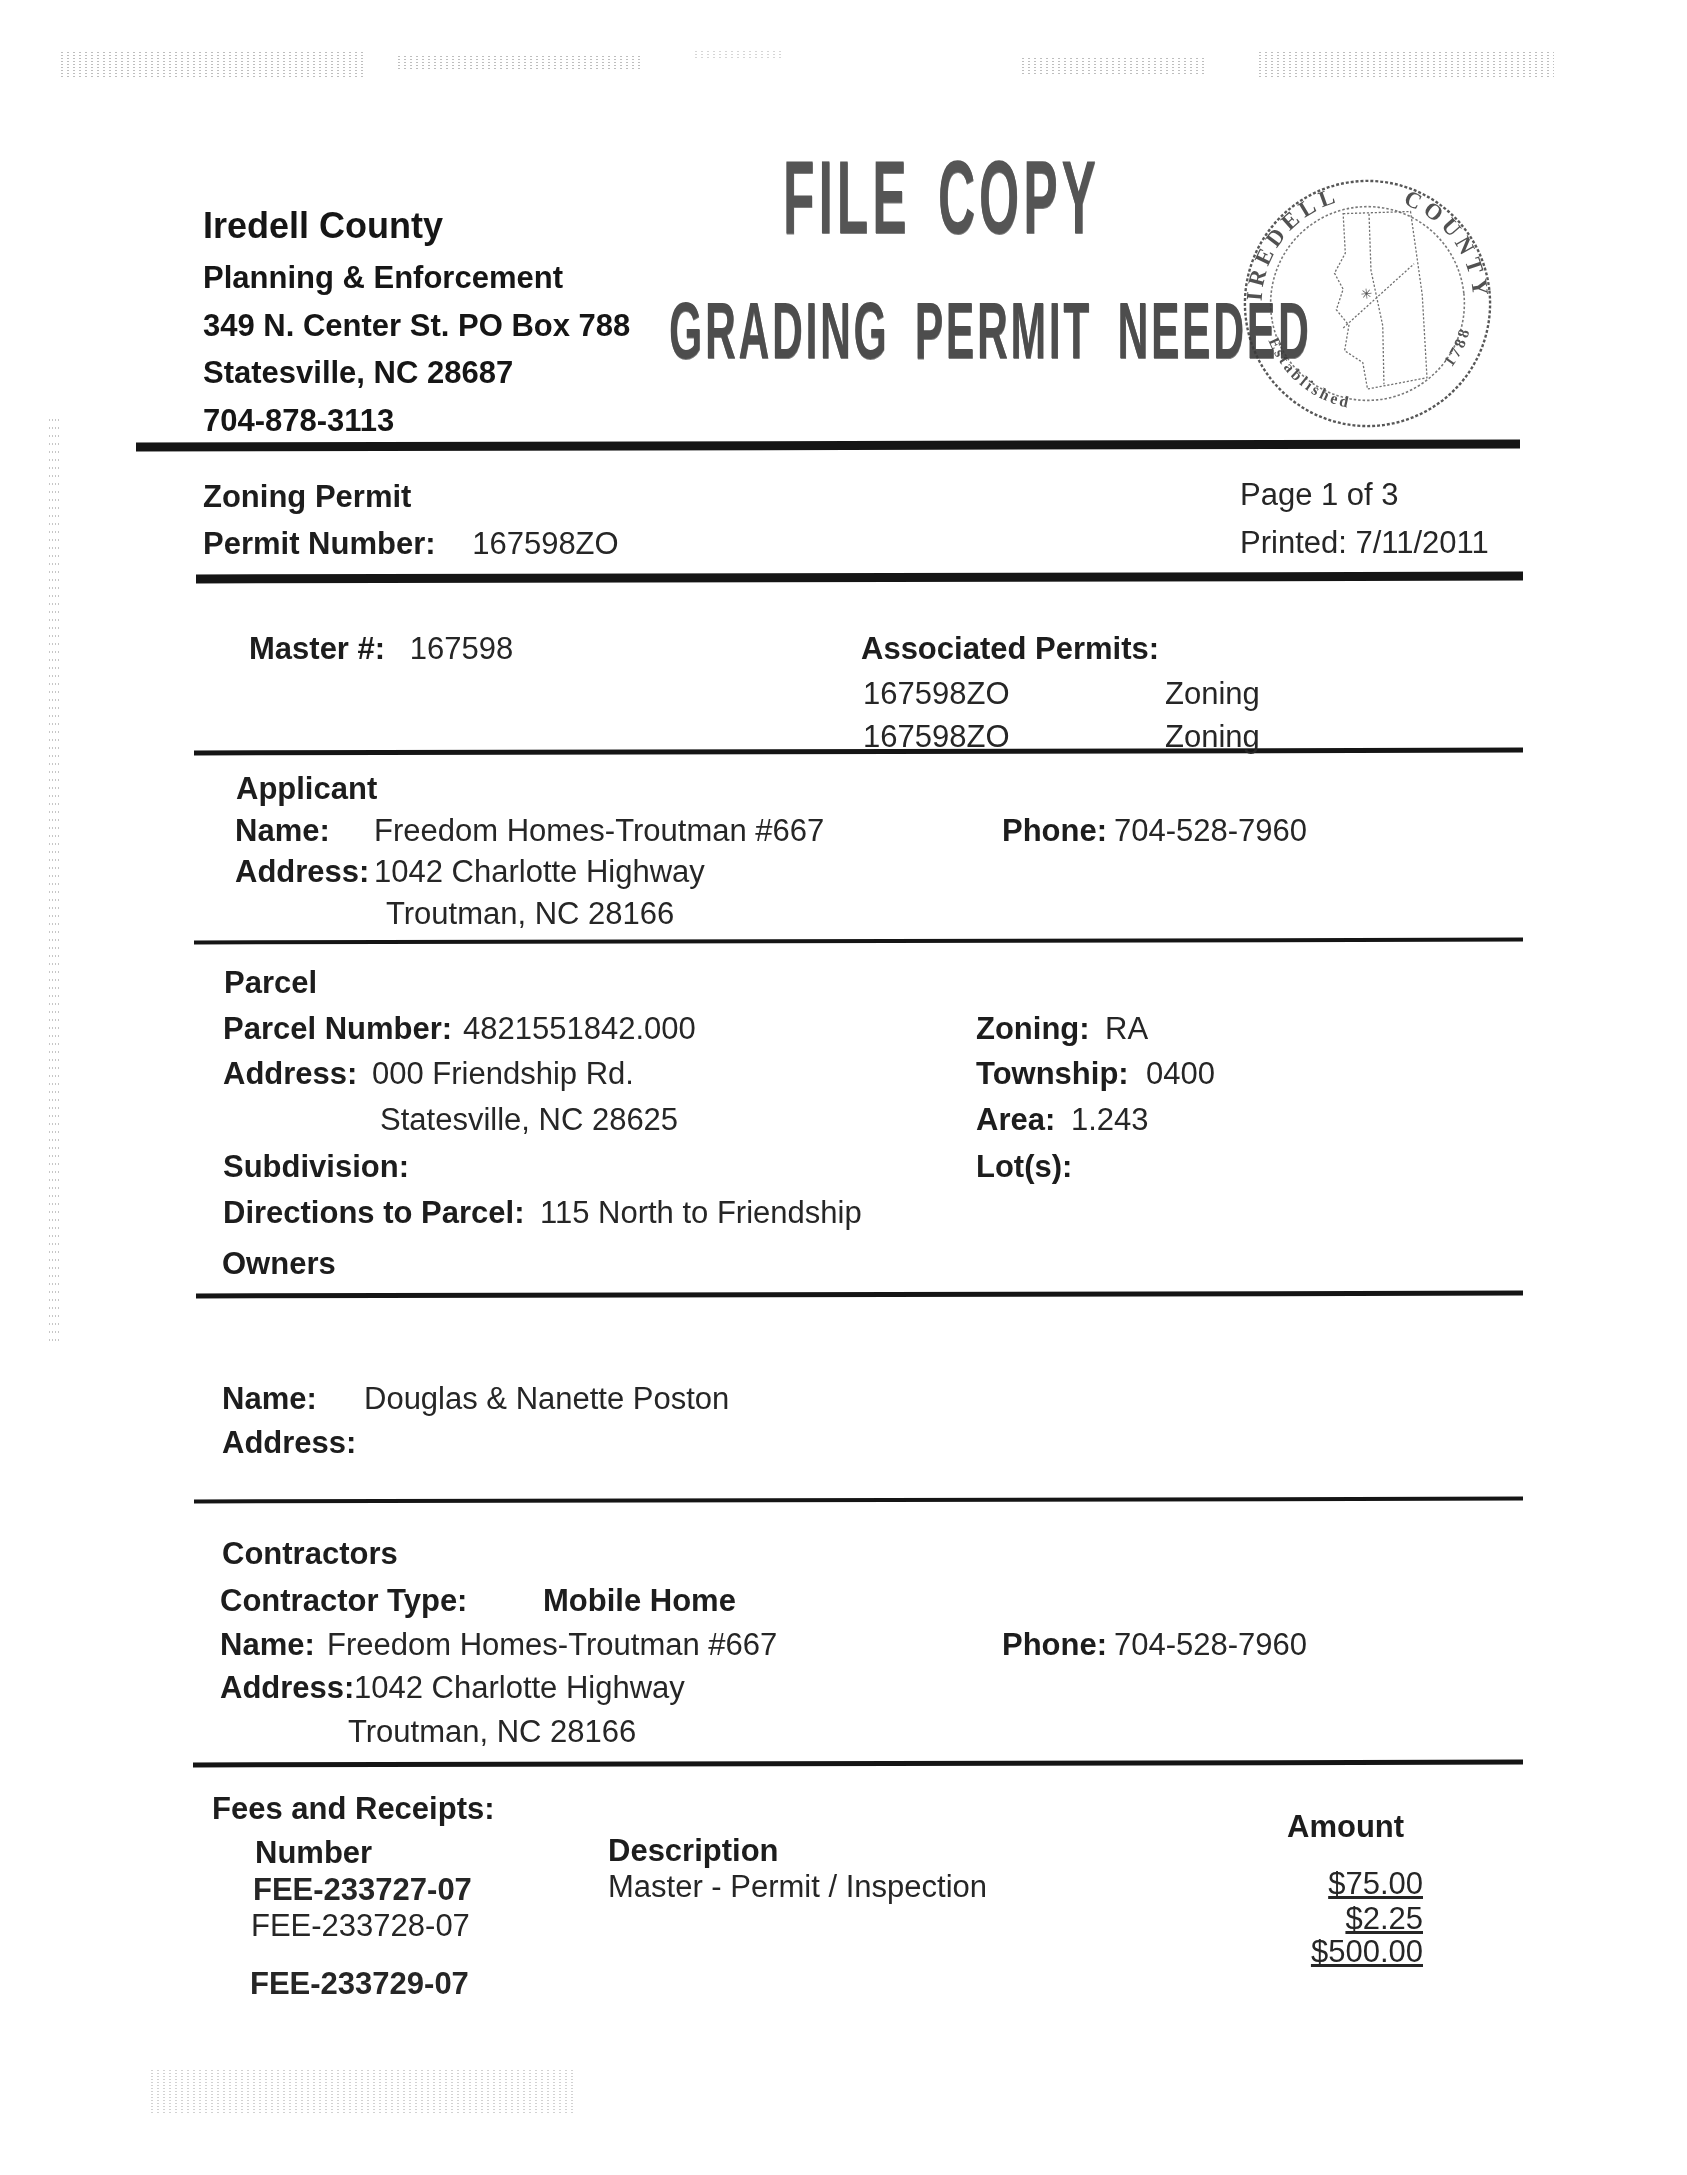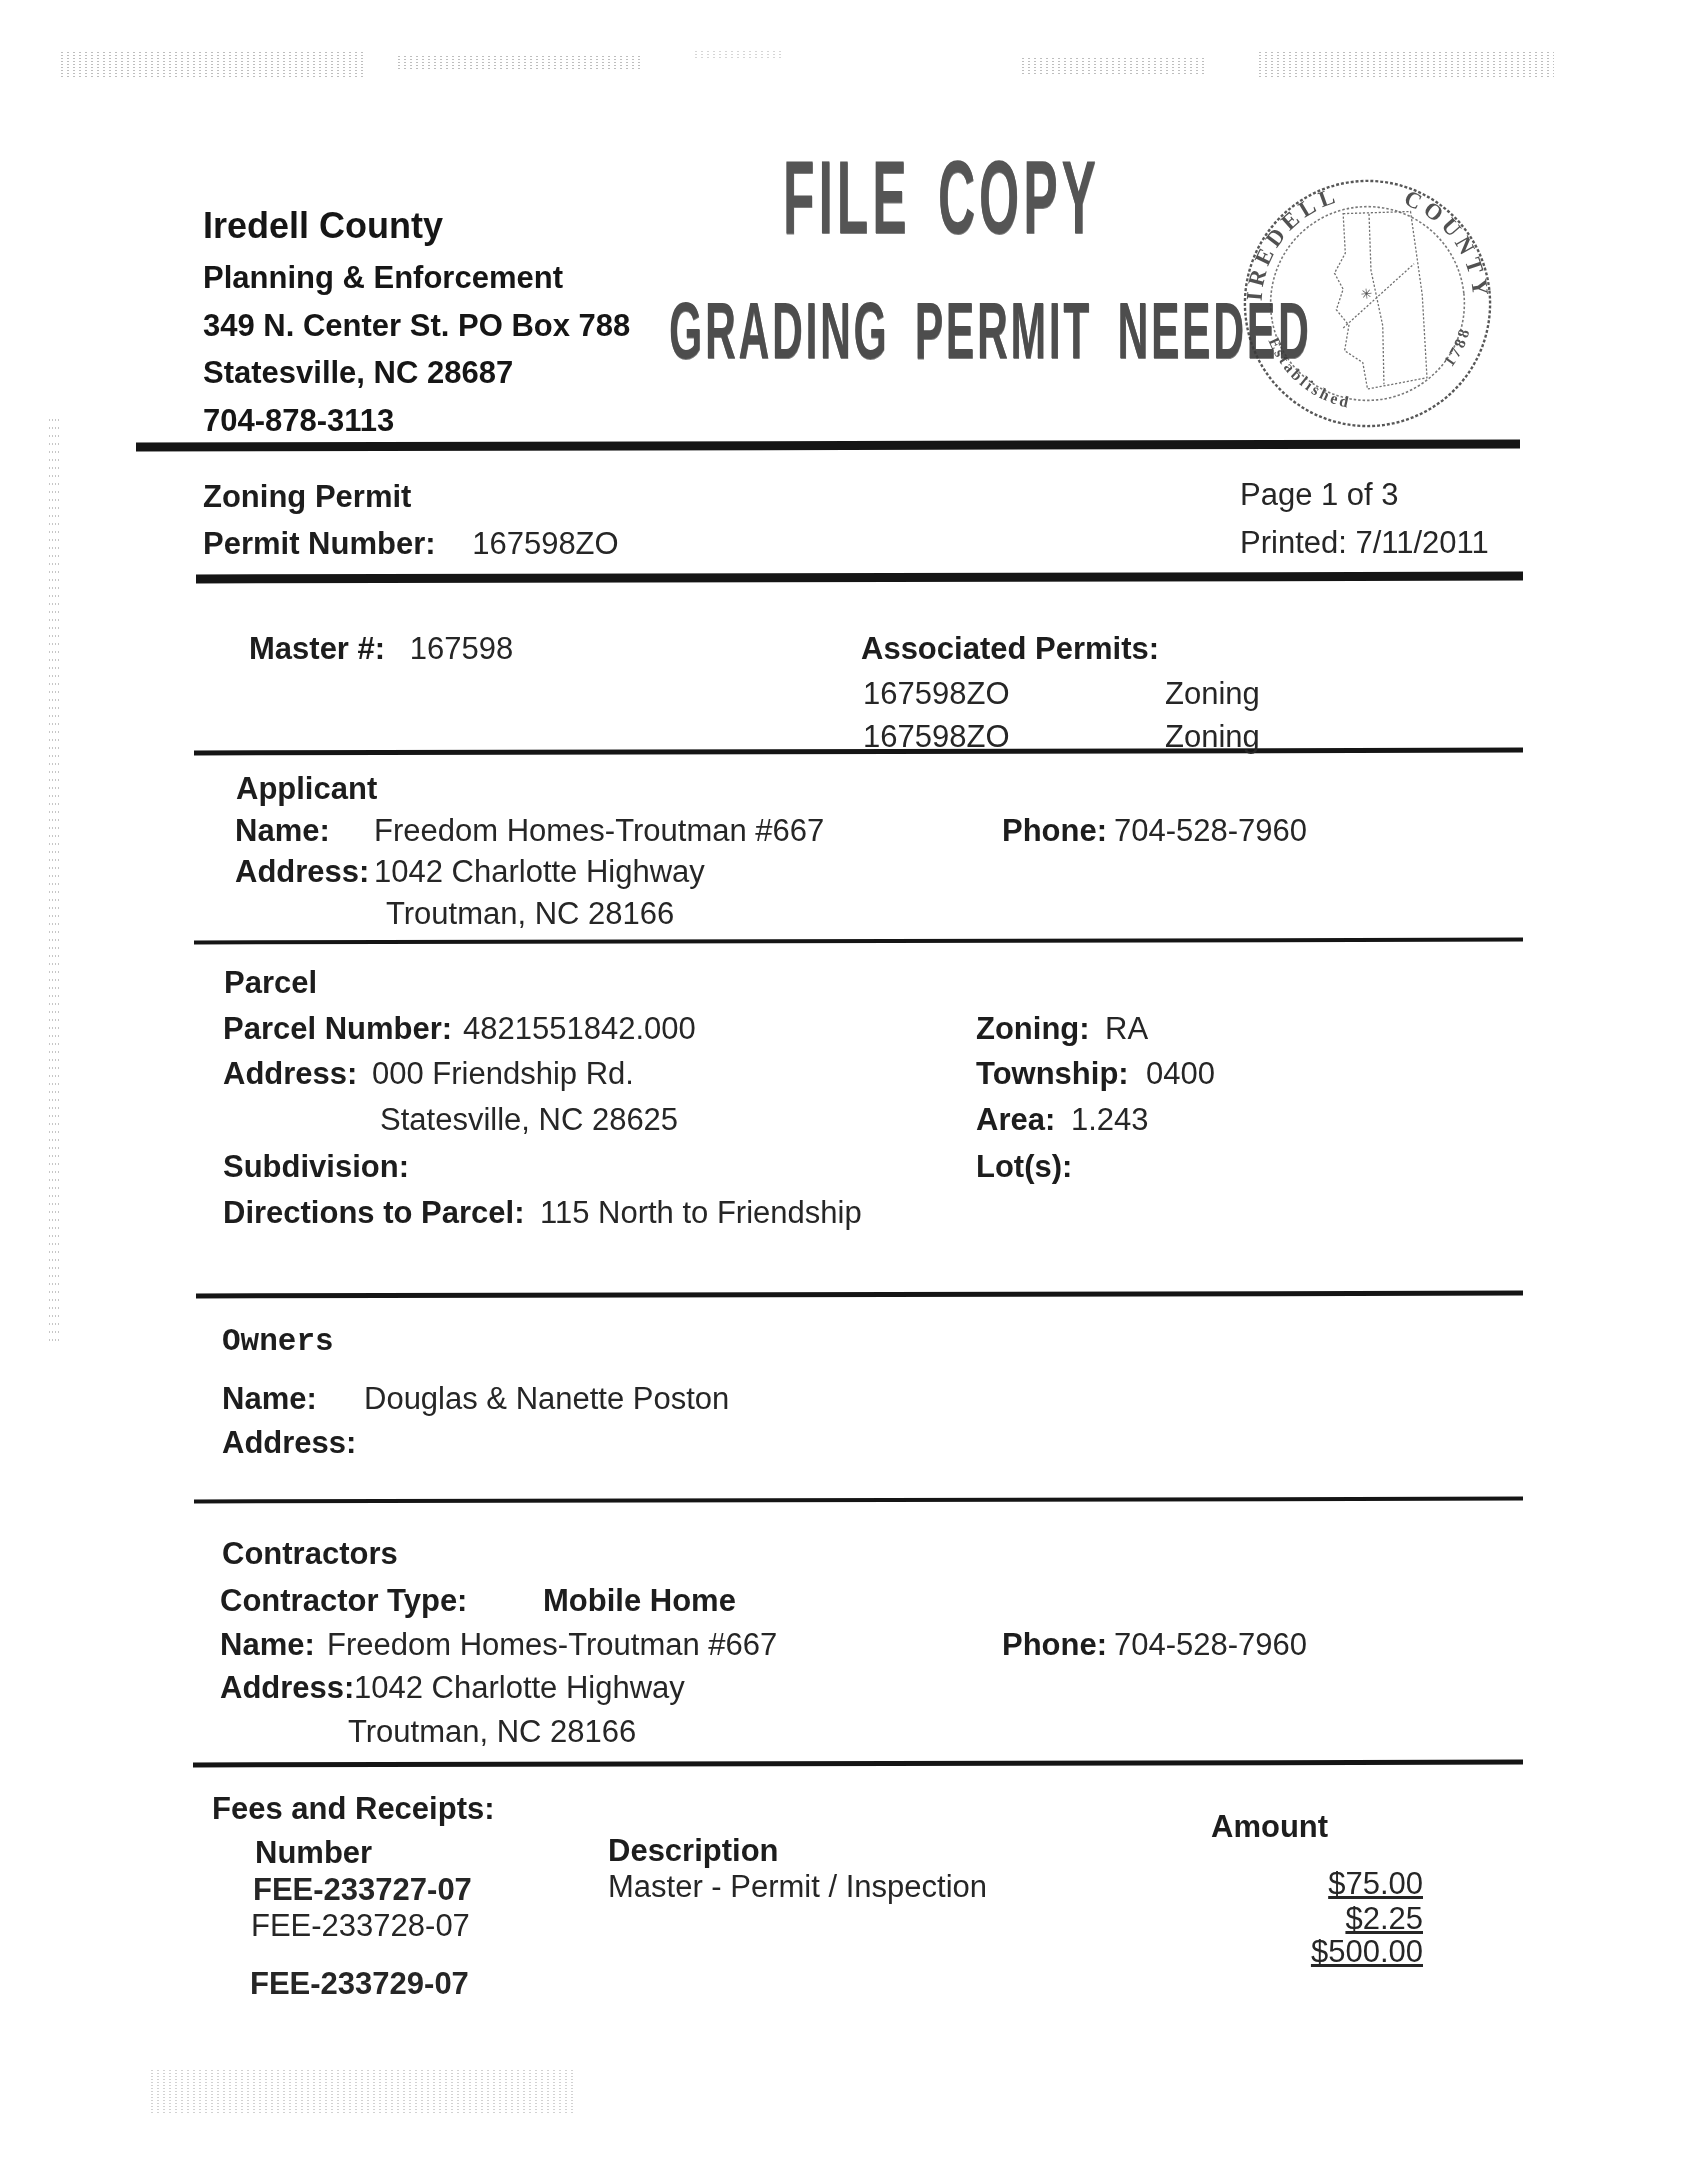--- a/index.html
+++ b/index.html
@@ -132,7 +132,7 @@
   <div class="t b" style="left:223px;top:1196px;">Directions to Parcel:</div>
   <div class="t soft" style="left:540px;top:1196px;">115 North to Friendship</div>
 
-  <div class="t b" style="left:222px;top:1325px;font-family:Liberation Mono, monospace;">Owners</div>
+  <div class="t b" style="left:222px;top:1247px;">Owners</div>
   <div class="t b" style="left:222px;top:1382px;">Name:</div>
   <div class="t soft" style="left:364px;top:1382px;">Douglas &amp; Nanette Poston</div>
   <div class="t b" style="left:222px;top:1426px;">Address:</div>

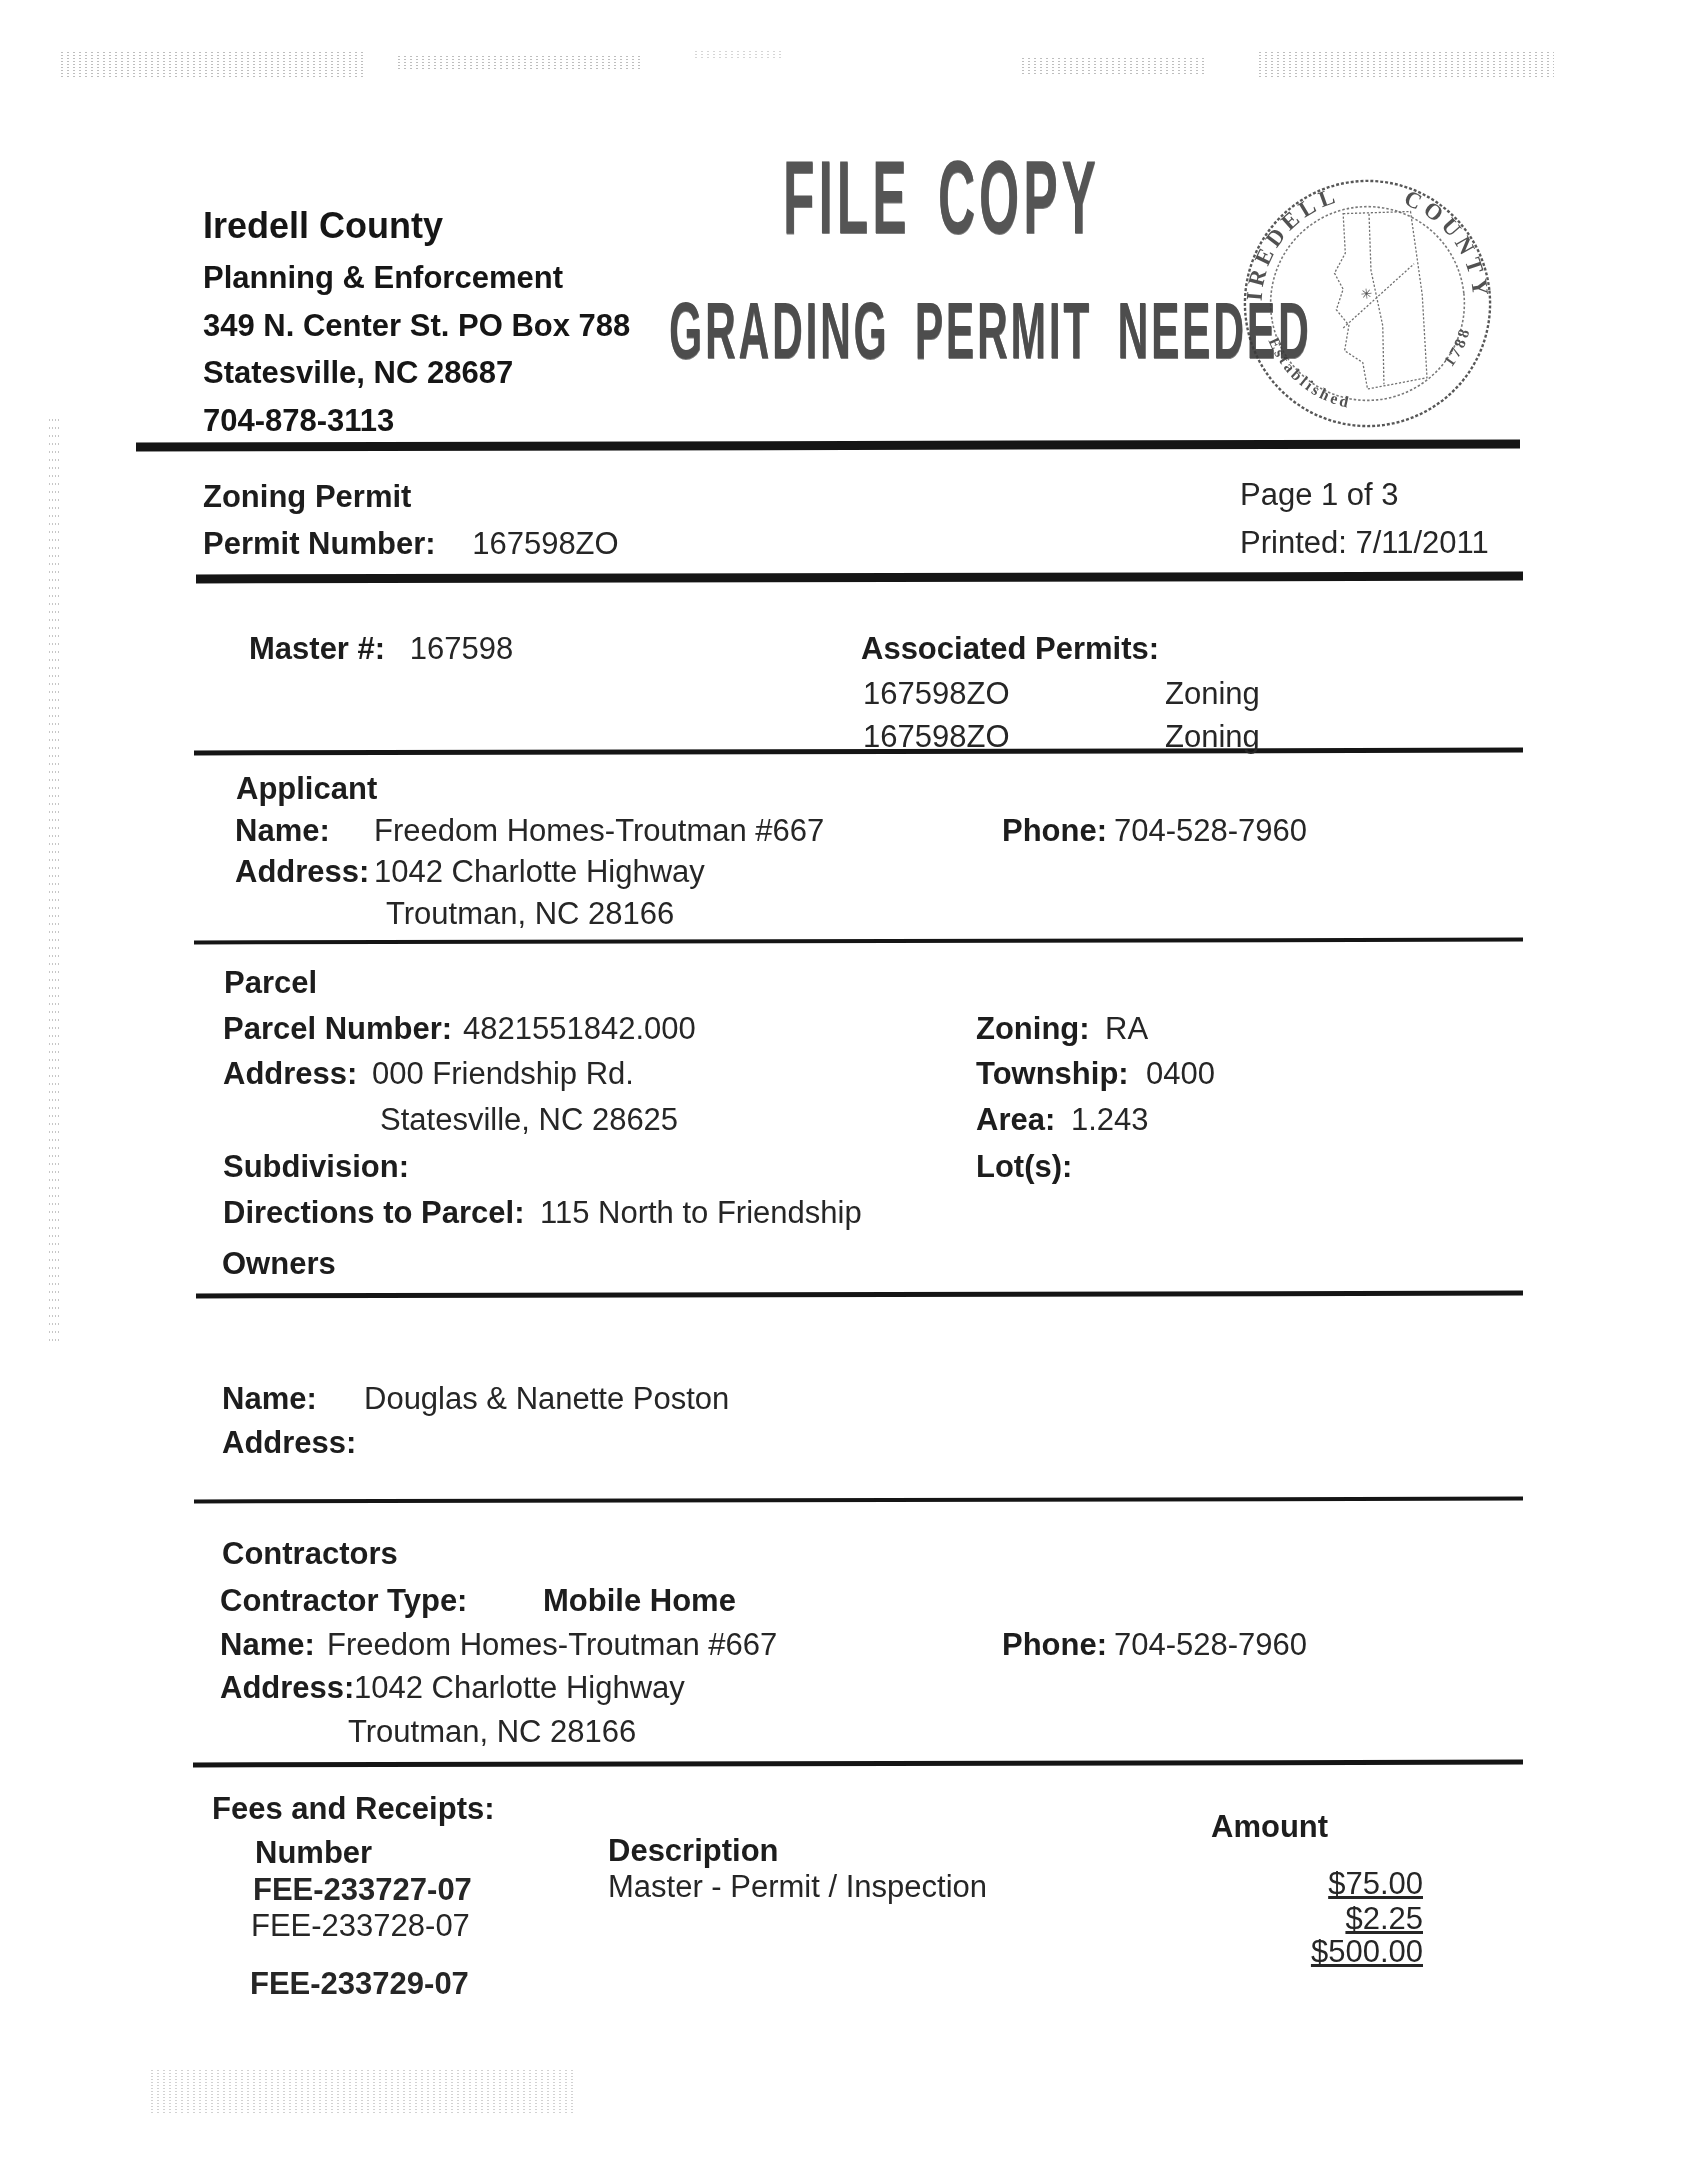--- a/index.html
+++ b/index.html
@@ -149,7 +149,7 @@
   <div class="t soft" style="left:348px;top:1715px;">Troutman, NC 28166</div>
 
   <div class="t b" style="left:212px;top:1792px;">Fees and Receipts:</div>
-  <div class="t b" style="left:1211px;top:1810px;width:136px;">Amount</div>
+  <div class="t b" style="left:1287px;top:1810px;width:136px;">Amount</div>
   <div class="t b" style="left:255px;top:1836px;">Number</div>
   <div class="t b" style="left:608px;top:1834px;">Description</div>
 

